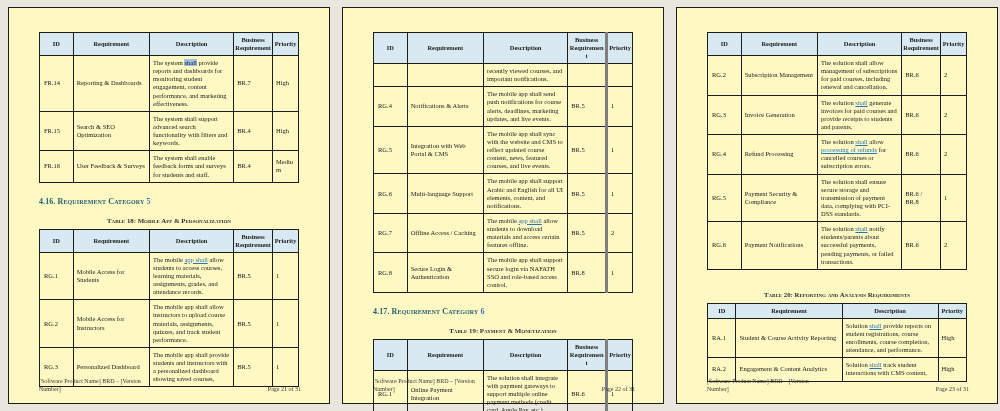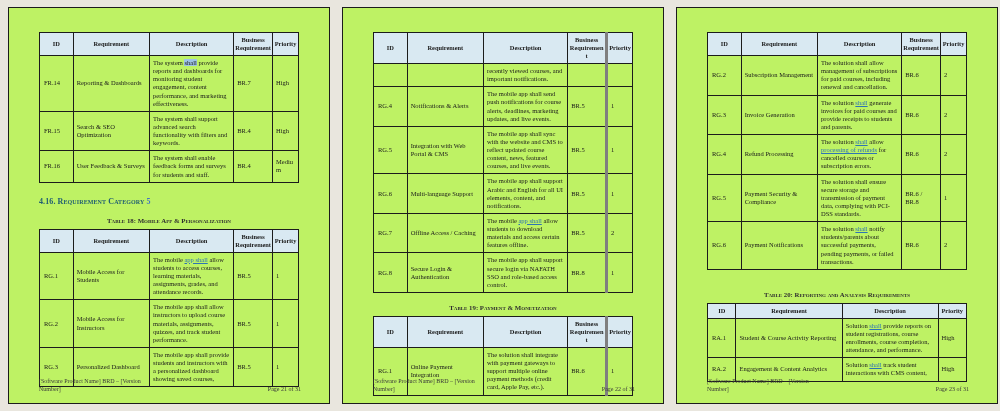--- a/index.html
+++ b/index.html
@@ -20,7 +20,7 @@
   }
   .page{
     position:relative;width:322px;height:397px;flex:none;
-    background:#bef264;border:1px solid var(--page-border);
+    background:#fef9c3;border:1px solid var(--page-border);
     padding:22px 30px 26px 30px;
   }
   .page-body{width:100%;}

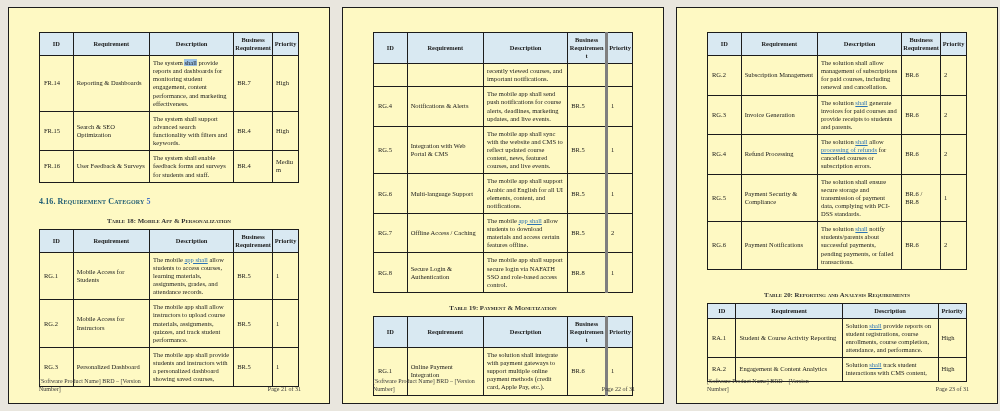--- a/index.html
+++ b/index.html
@@ -223,6 +223,7 @@
             </tr>
           </tbody>
         </table>
+        <div class="page-heading"><span>4.17. Requirement Category </span><span class="run-ref">6</span></div>
         <div class="table-caption">Table 19: Payment &amp; Monetization</div>
         <table class="req-table thick">
           <colgroup>

